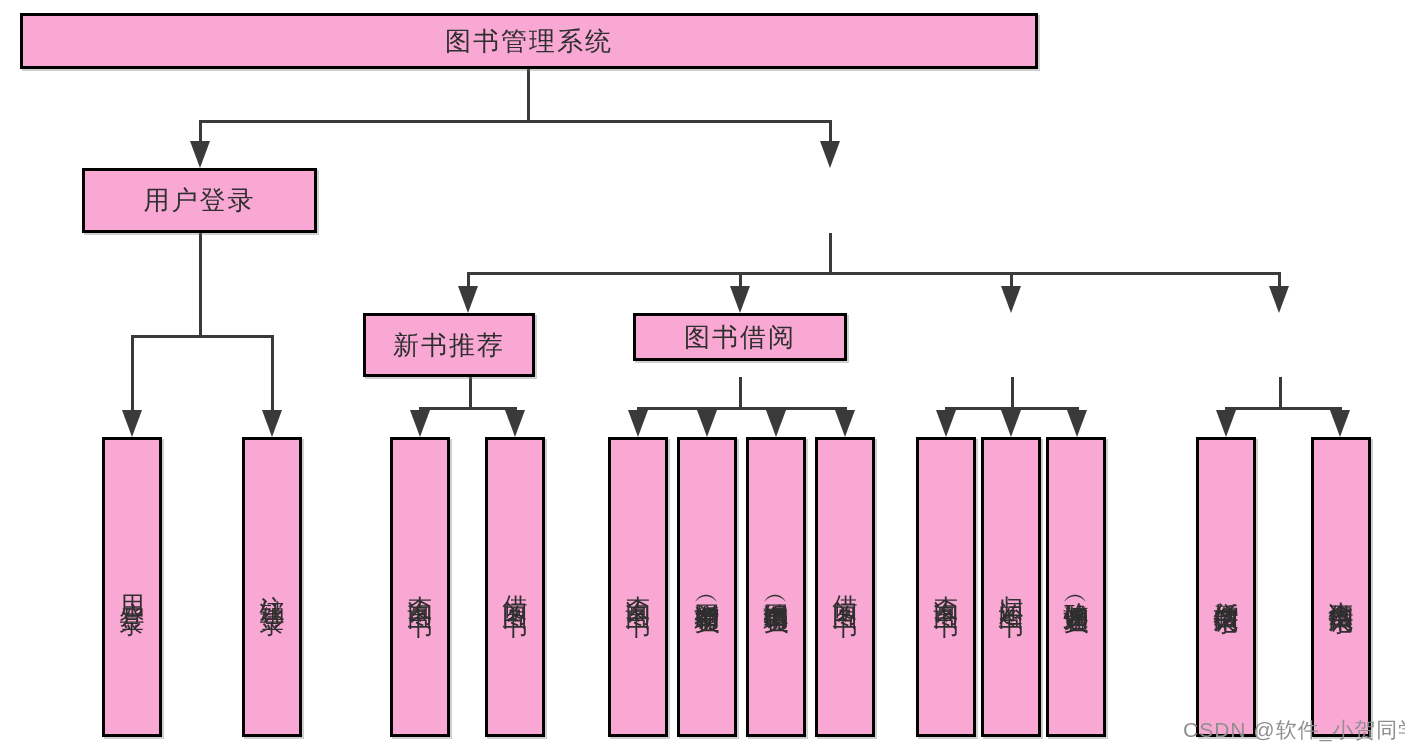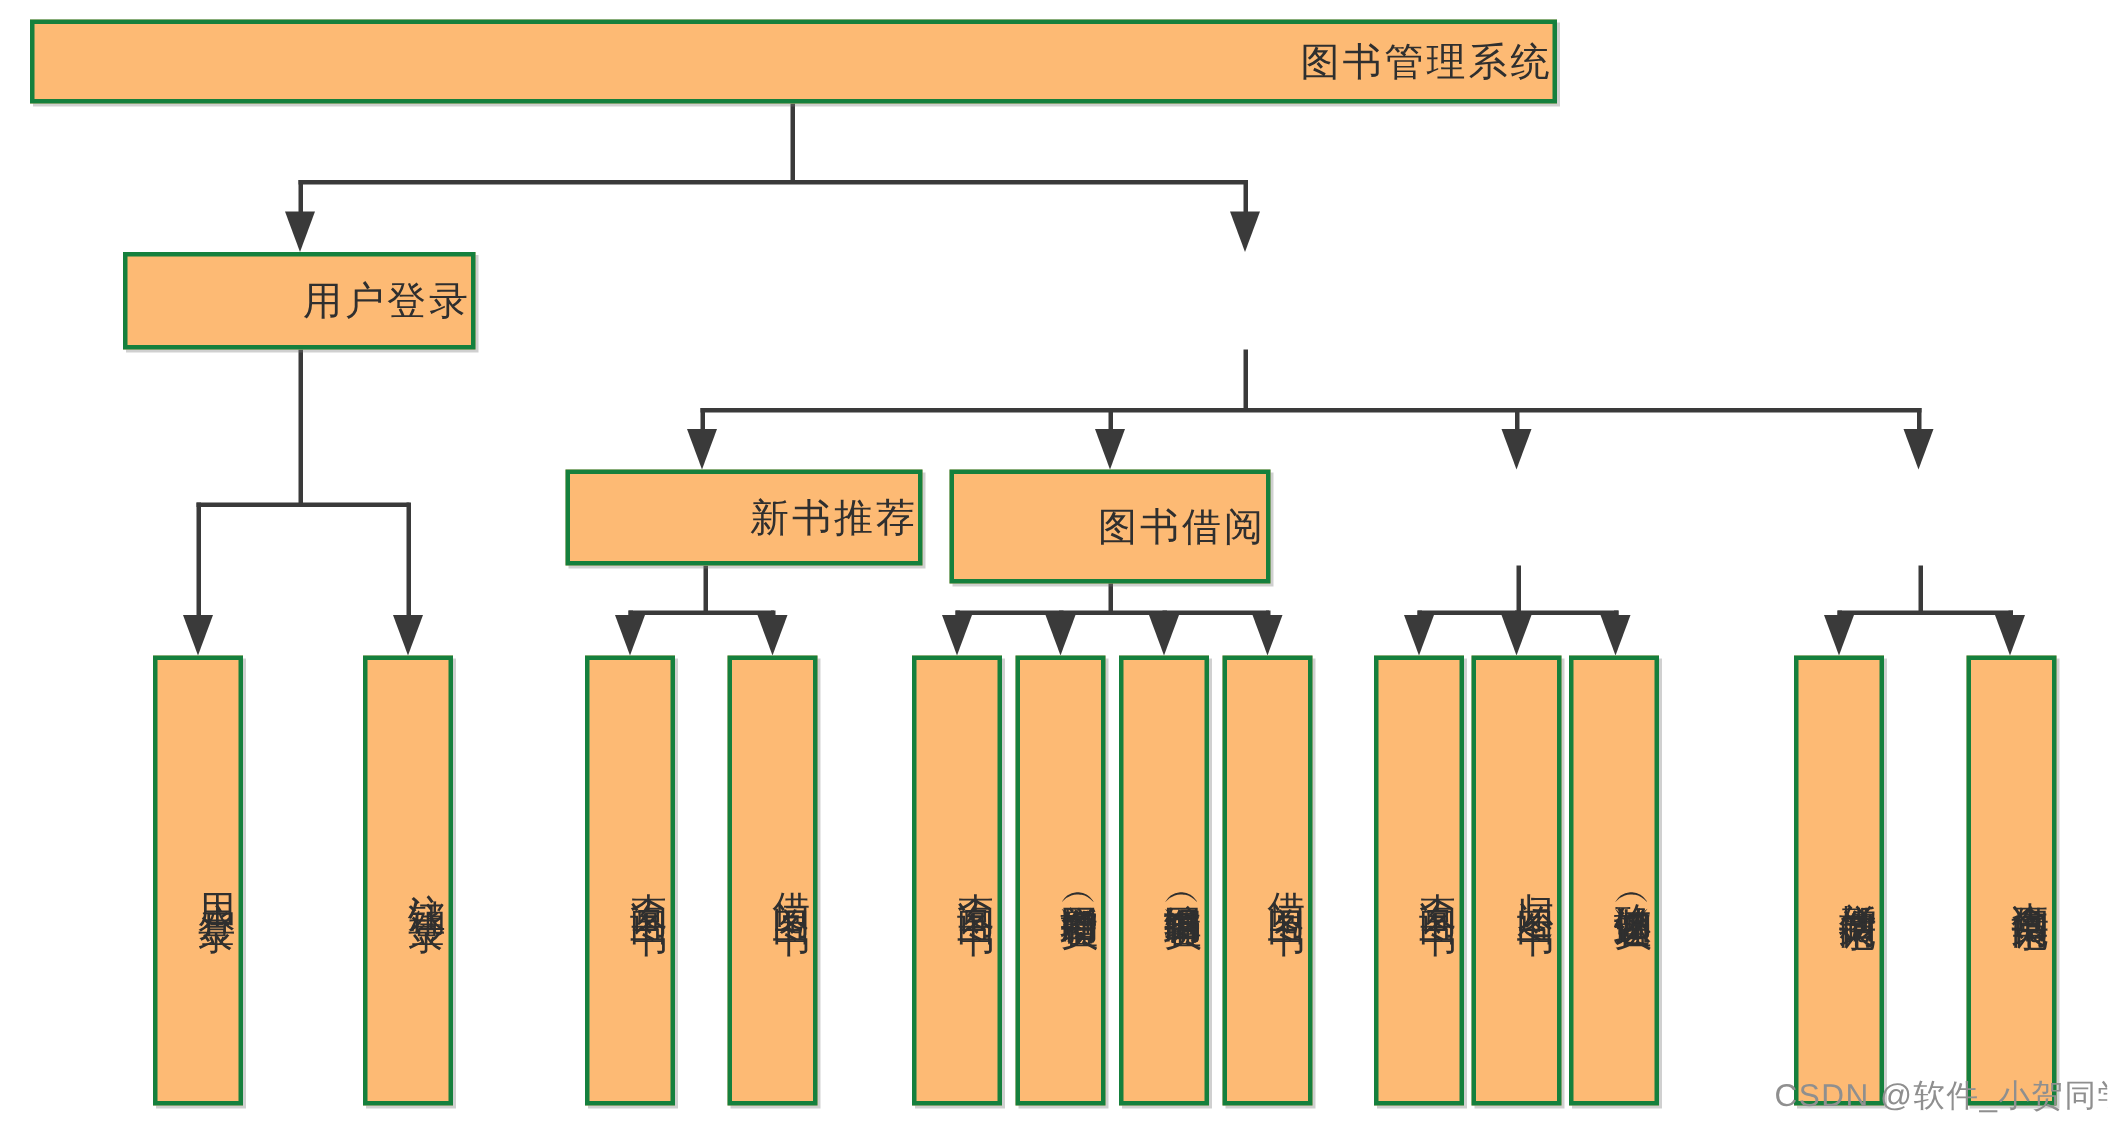--- a/index.html
+++ b/index.html
@@ -12,10 +12,10 @@
   }
   .box{
     position:absolute;
-    background:#fdba74;
-    border:3px solid #15803d;
+    background:#f9a8d4;
+    border:3px solid #000000;
     box-shadow:2px 2px 0 rgba(120,120,120,0.35);
-    display:flex;align-items:center;justify-content:flex-end;
+    display:flex;align-items:center;justify-content:center;
     box-sizing:border-box;
     z-index:2;
   }

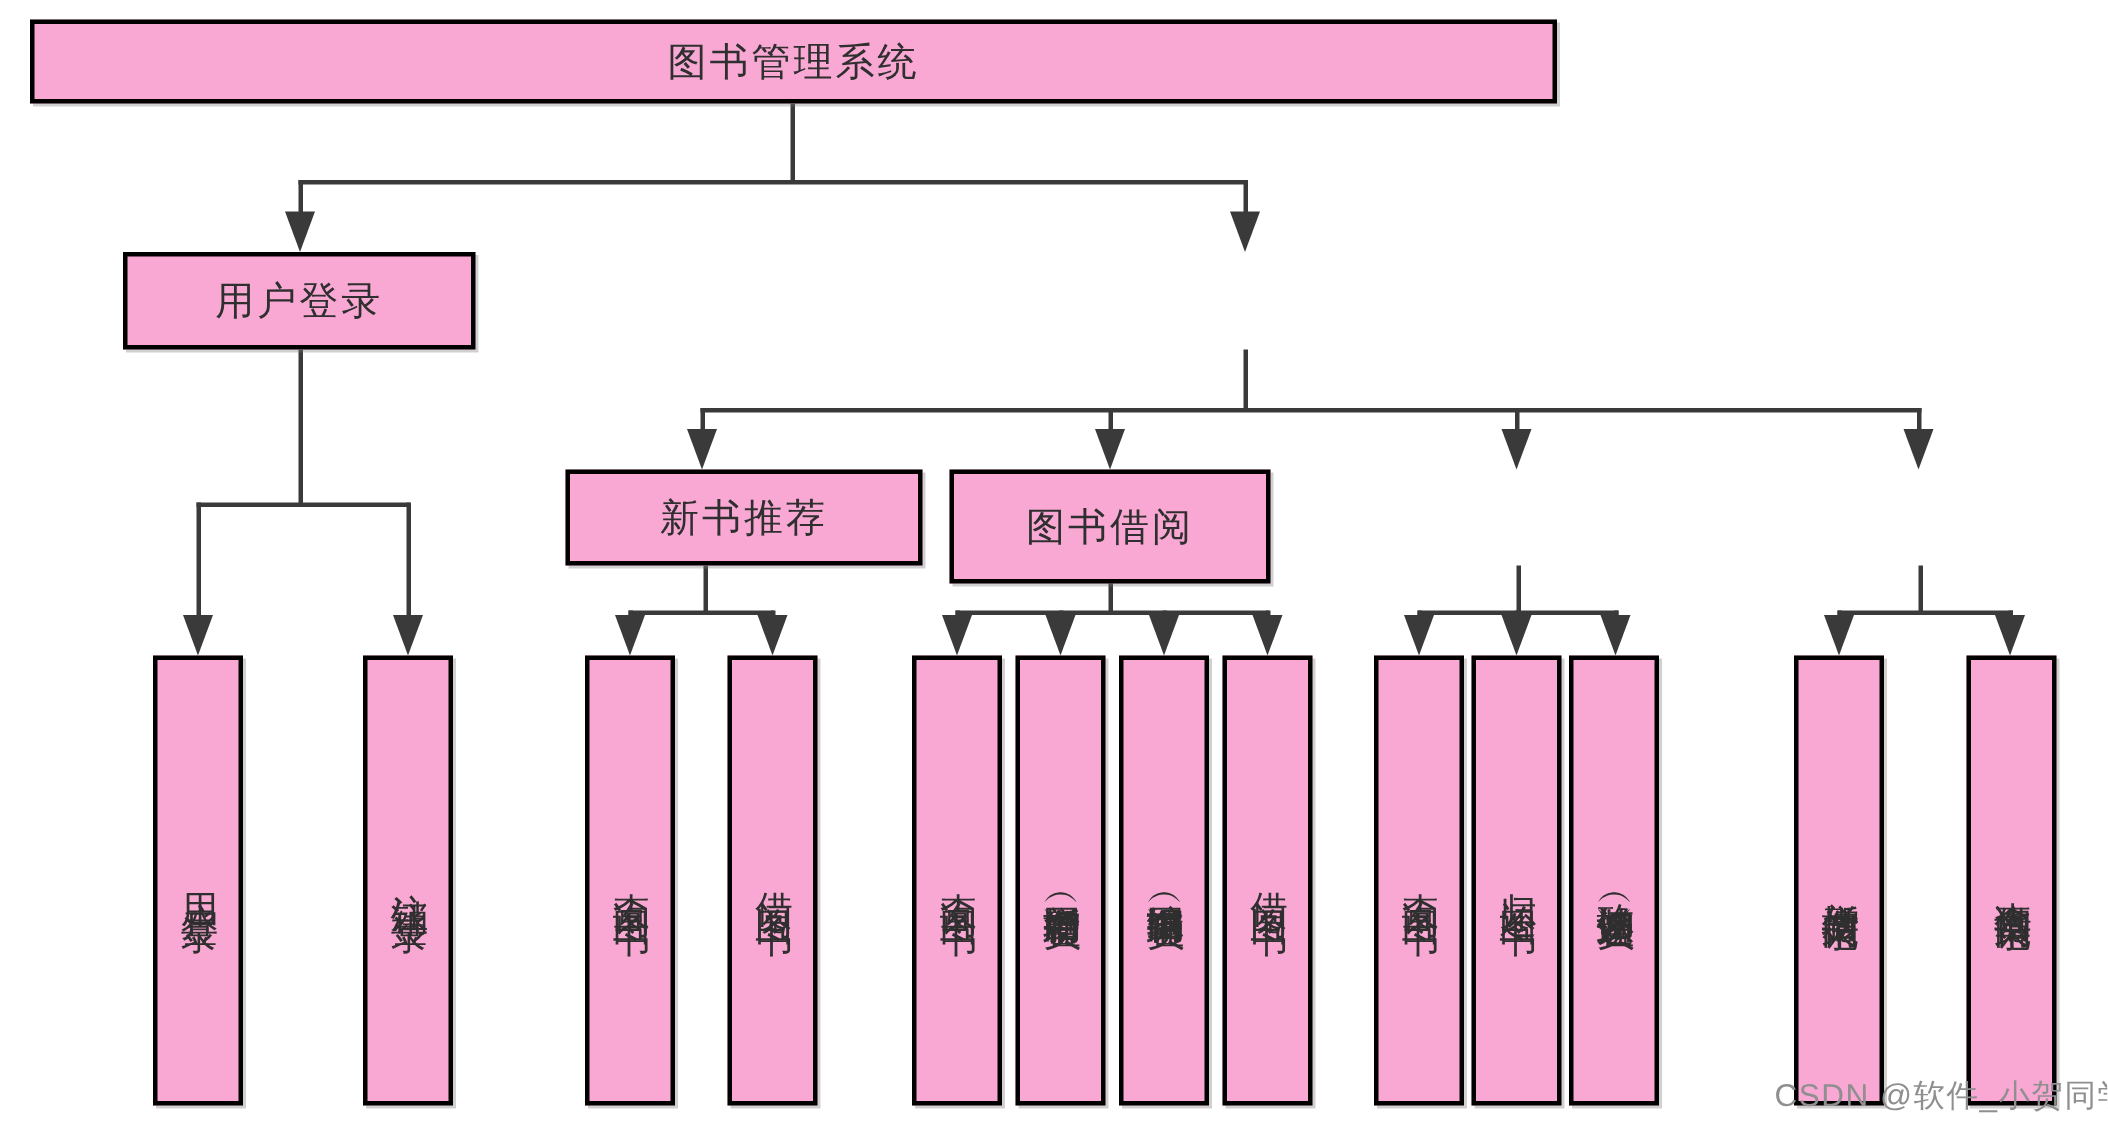--- a/index.html
+++ b/index.html
@@ -91,7 +91,7 @@
   <div class="vline" style="left:1278px;top:272px;height:16px;"></div>
   <div class="arrow" style="left:1269px;top:286px;"></div>
 
-  <div class="box" style="left:377px;top:313px;width:238px;height:64px;">
+  <div class="box" style="left:363px;top:313px;width:172px;height:64px;">
     <span class="hlabel">新书推荐</span>
   </div>
   <div class="box" style="left:633px;top:313px;width:214px;height:76px;">

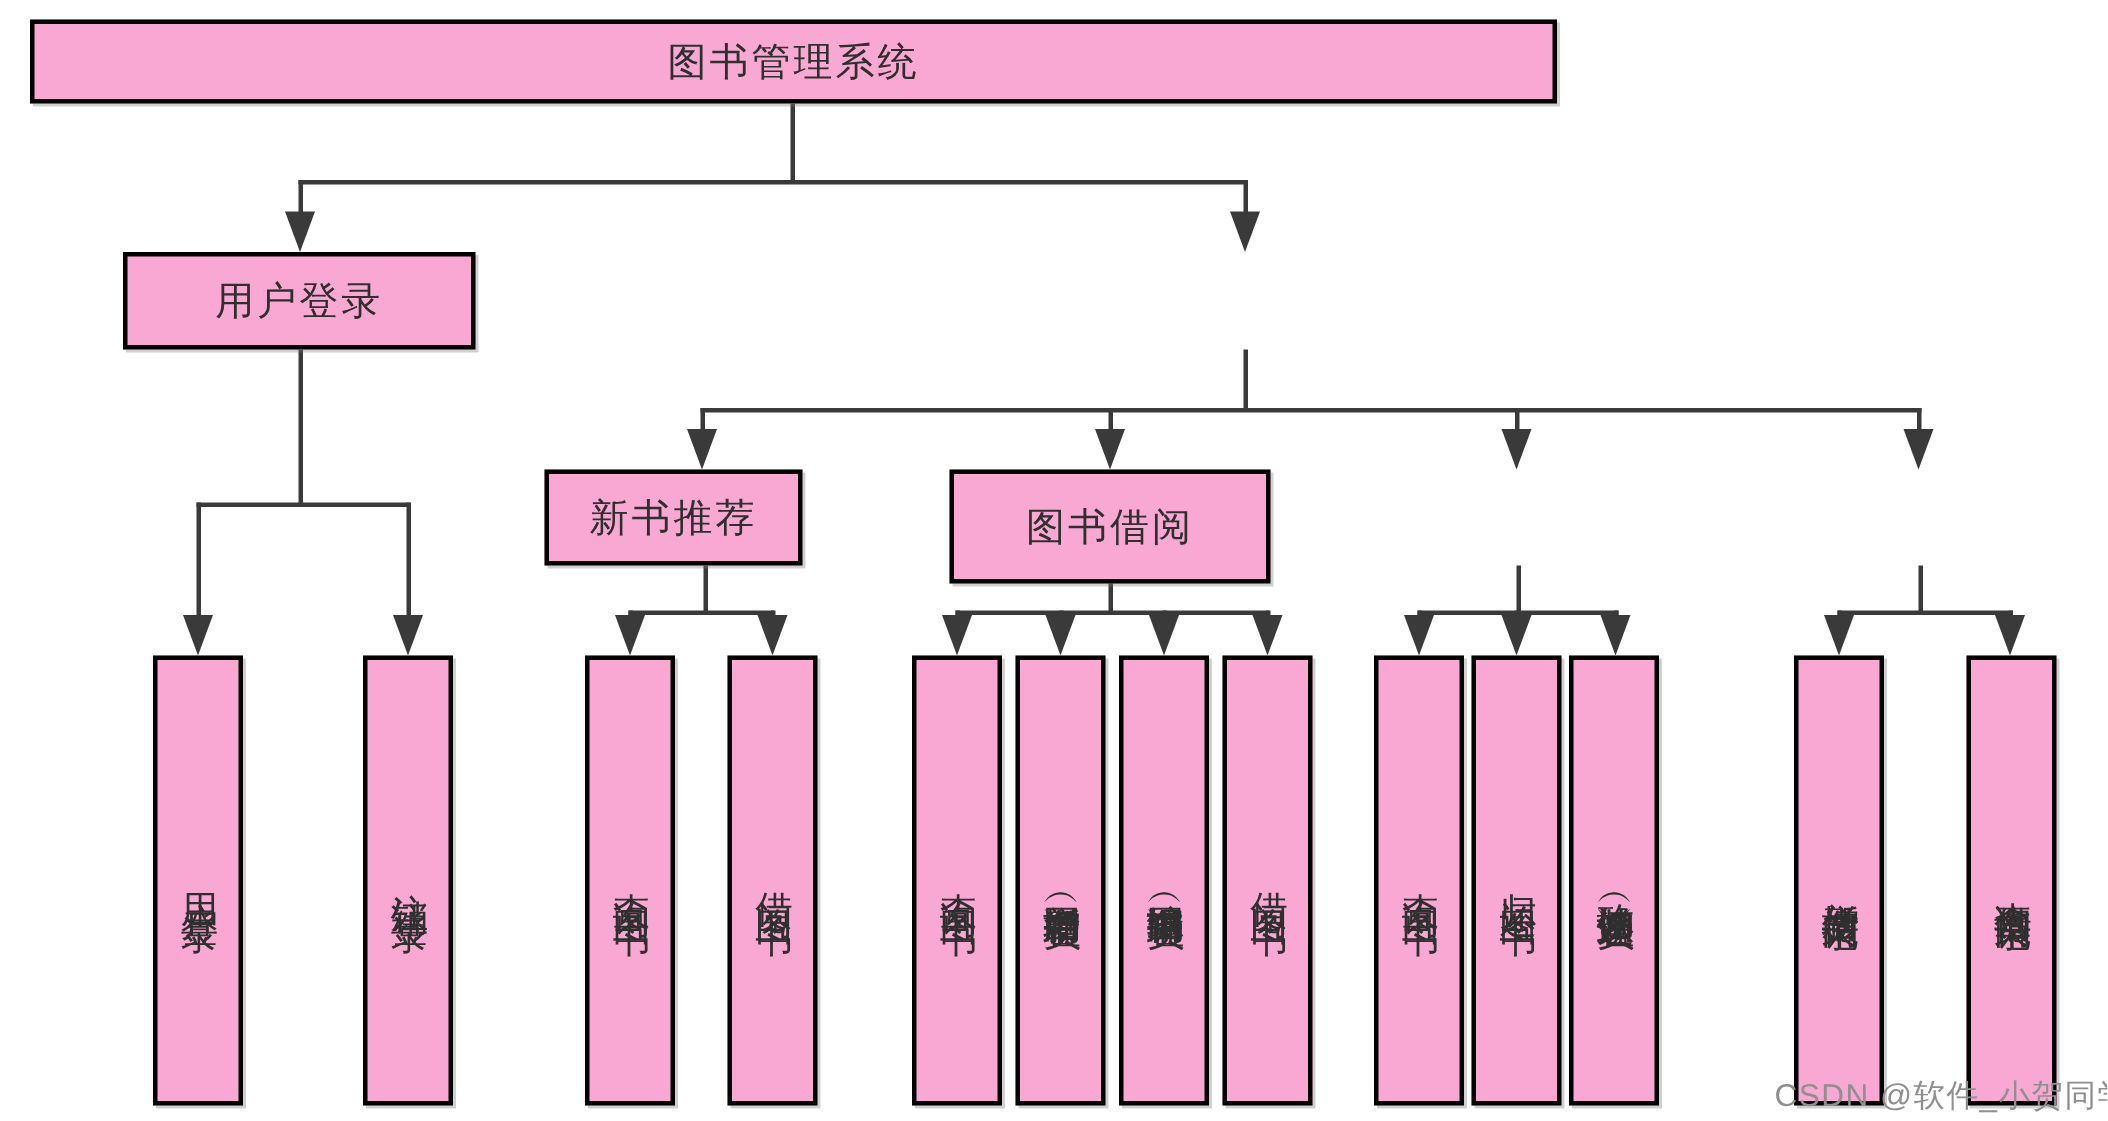--- a/index.html
+++ b/index.html
@@ -94,7 +94,7 @@
   <div class="box" style="left:363px;top:313px;width:172px;height:64px;">
     <span class="hlabel">新书推荐</span>
   </div>
-  <div class="box" style="left:633px;top:313px;width:214px;height:76px;">
+  <div class="box" style="left:633px;top:313px;width:214px;height:48px;">
     <span class="hlabel">图书借阅</span>
   </div>
 

